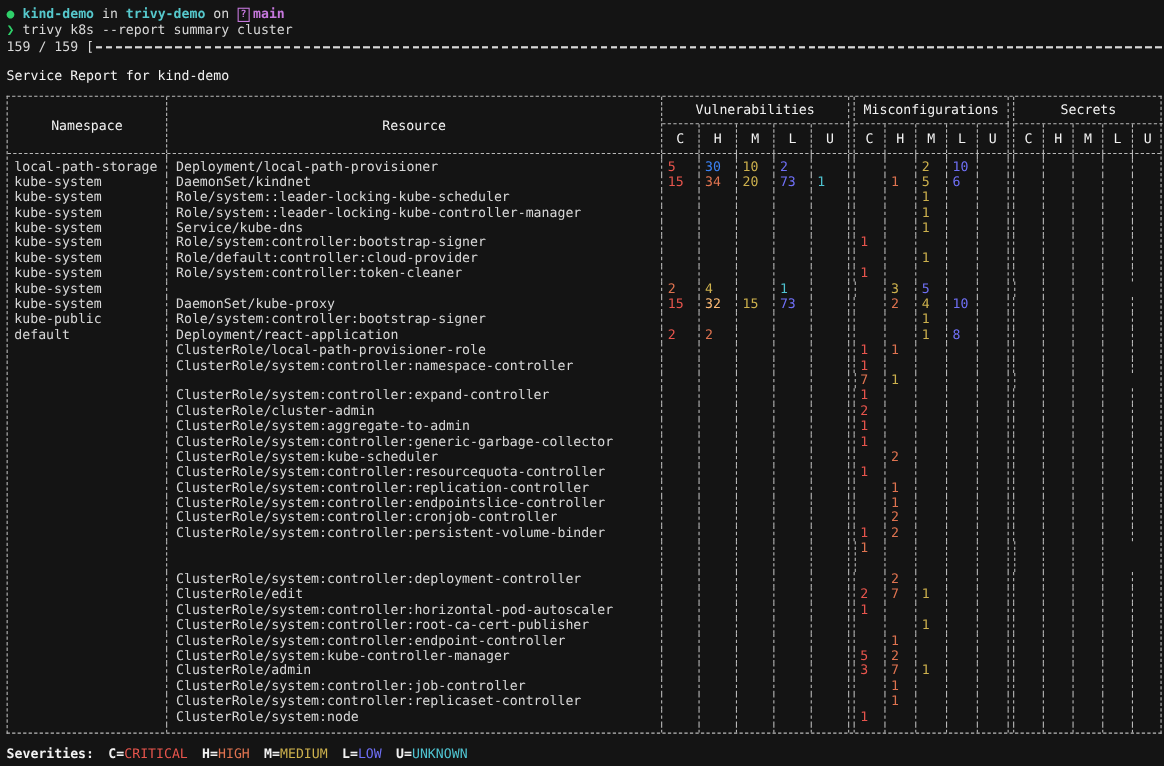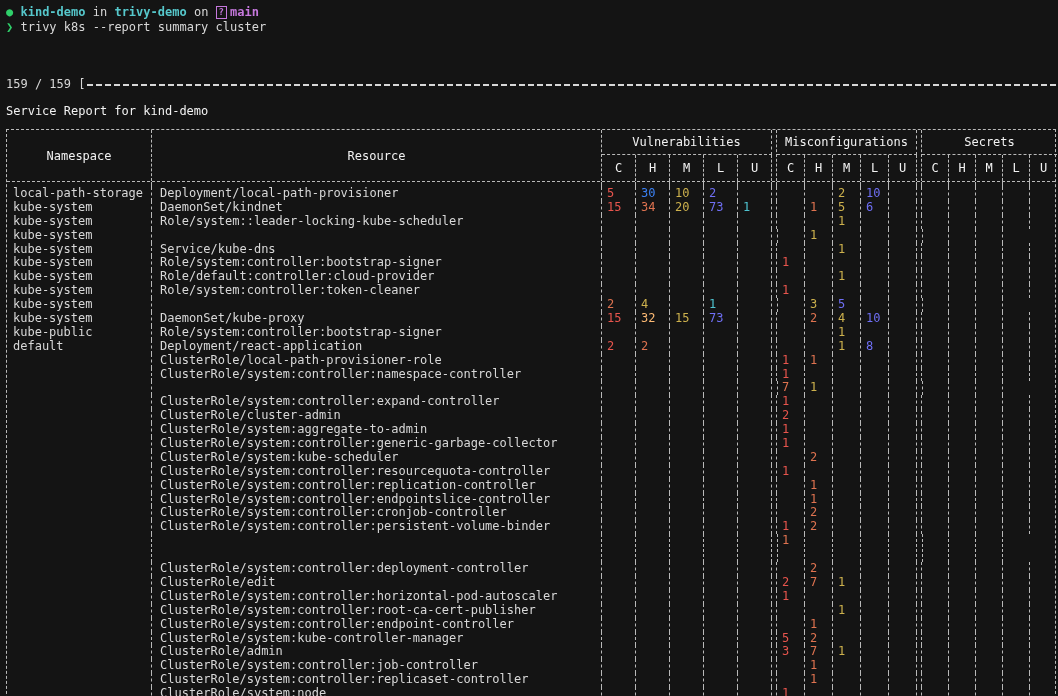--- a/index.html
+++ b/index.html
@@ -21,7 +21,7 @@
   .g { color: var(--green); }
   .cy { color: var(--cyan); font-weight: bold; }
   .pu { color: var(--purple); font-weight: bold; }
-  .flexline { display: flex; align-items: center; margin-top: 42px; }
+  .flexline { display: flex; align-items: center; }
   .dashline { flex: 1; height: 2px; margin-left: 2px;
     background: repeating-linear-gradient(90deg, var(--fg) 0 6px, transparent 6px 9px); }
   .title { margin: 12px 0 10px; line-height: 15px; color: var(--hfg); }

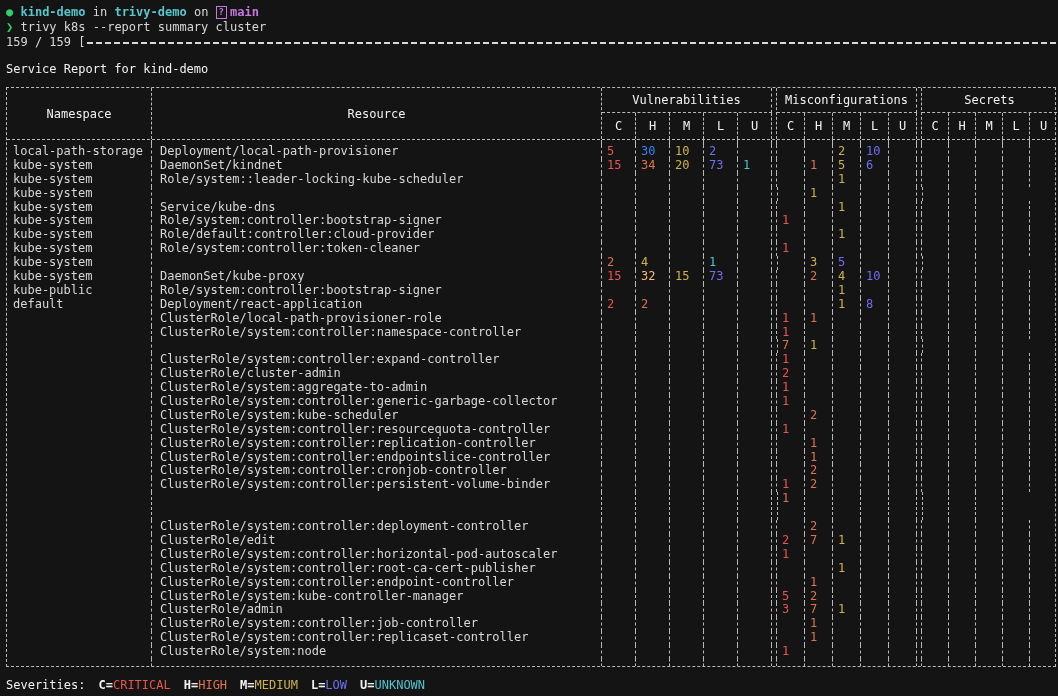--- a/index.html
+++ b/index.html
@@ -180,6 +180,7 @@
         </div>
         <div class="trow">
           <div class="td ns">kube-system</div>
+          <div class="td res">Role/system::leader-locking-kube-controller-manager</div>
           <div class="td num"></div>
           <div class="td num"></div>
           <div class="td num"></div>

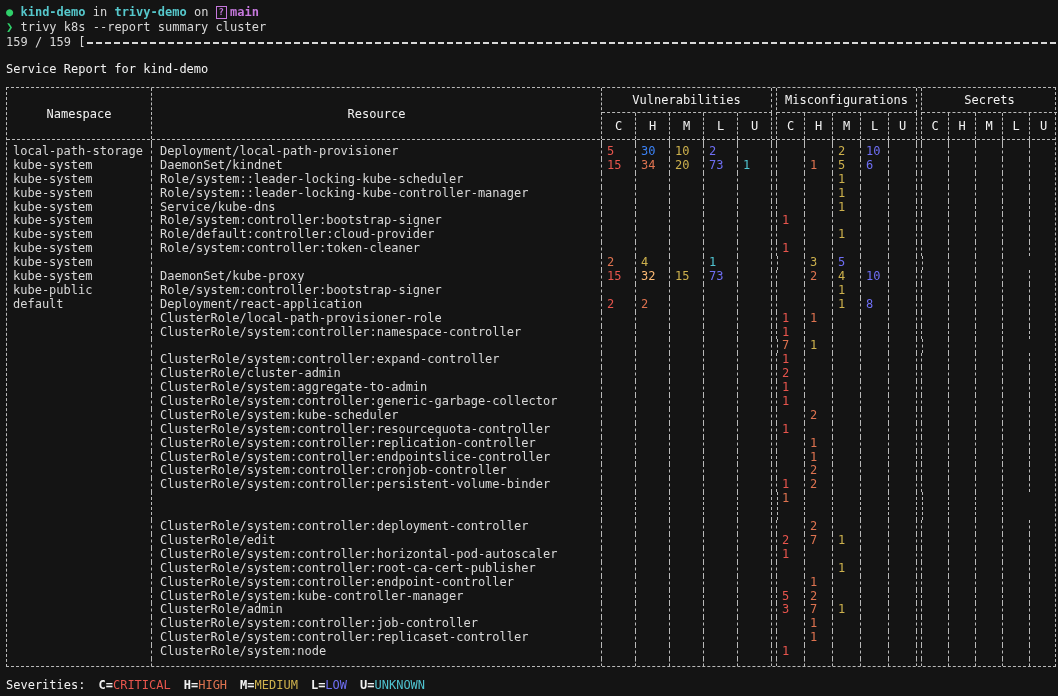--- a/index.html
+++ b/index.html
@@ -40,7 +40,7 @@
   .td.res { padding-left: 8px; }
   .td.num { padding-left: 5px; }
   .legend { margin-top: 11px; line-height: 15px; }
-  .lg-label { font-weight: normal; color: var(--hfg); margin-top: 26px; }
+  .lg-label { font-weight: bold; color: var(--hfg); margin-top: 26px; }
   .lg-item { margin-left: 13px; }
   .lg-key { font-weight: bold; color: var(--hfg); }
   .branch-box { display: inline-block; border: 1px solid var(--purple); padding: 0 2px;

